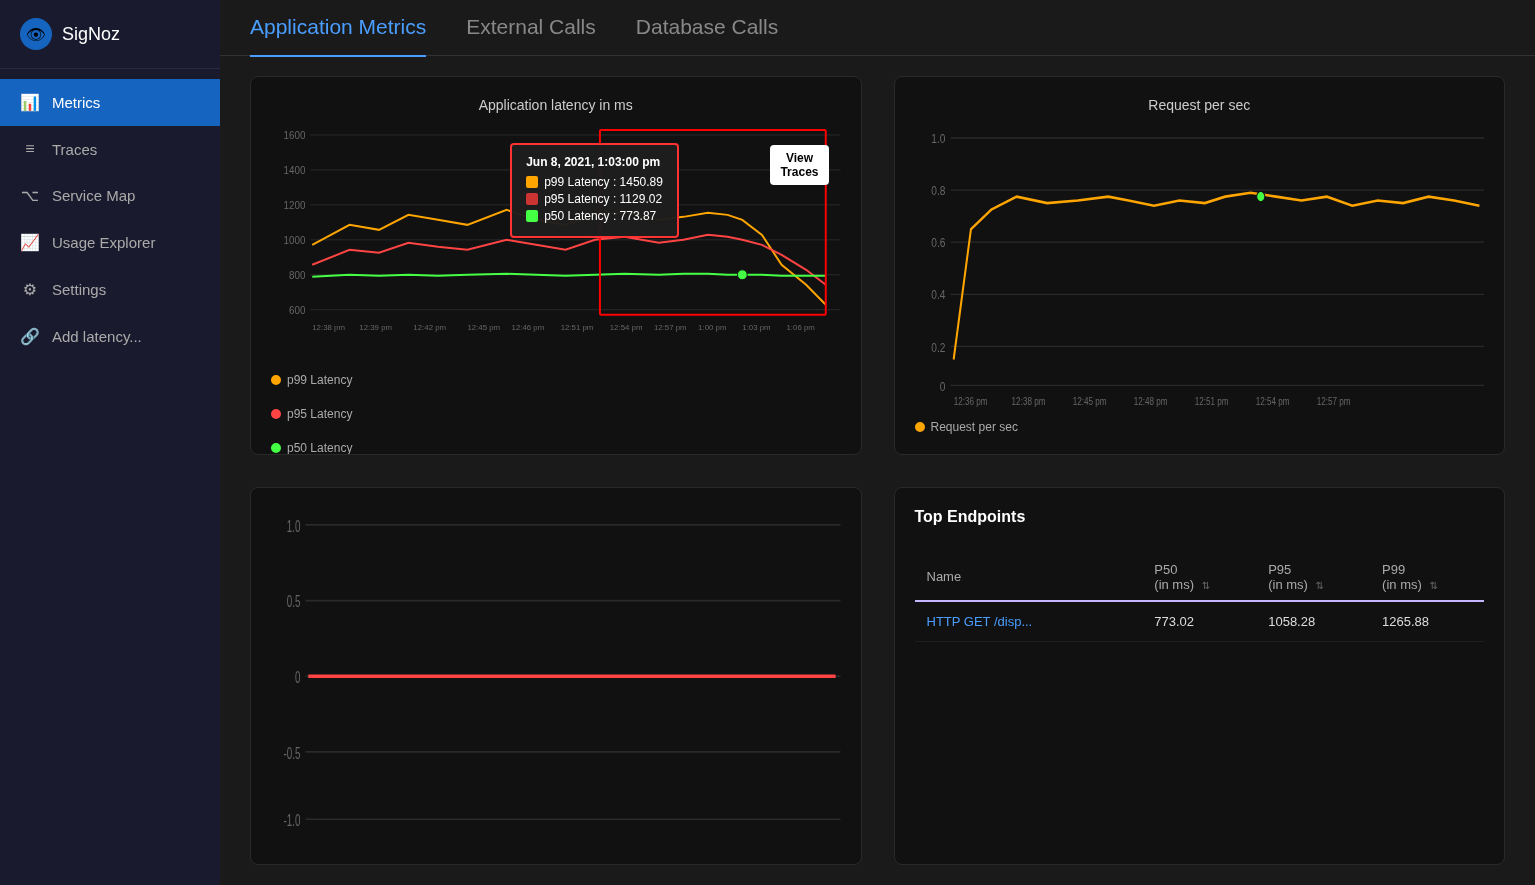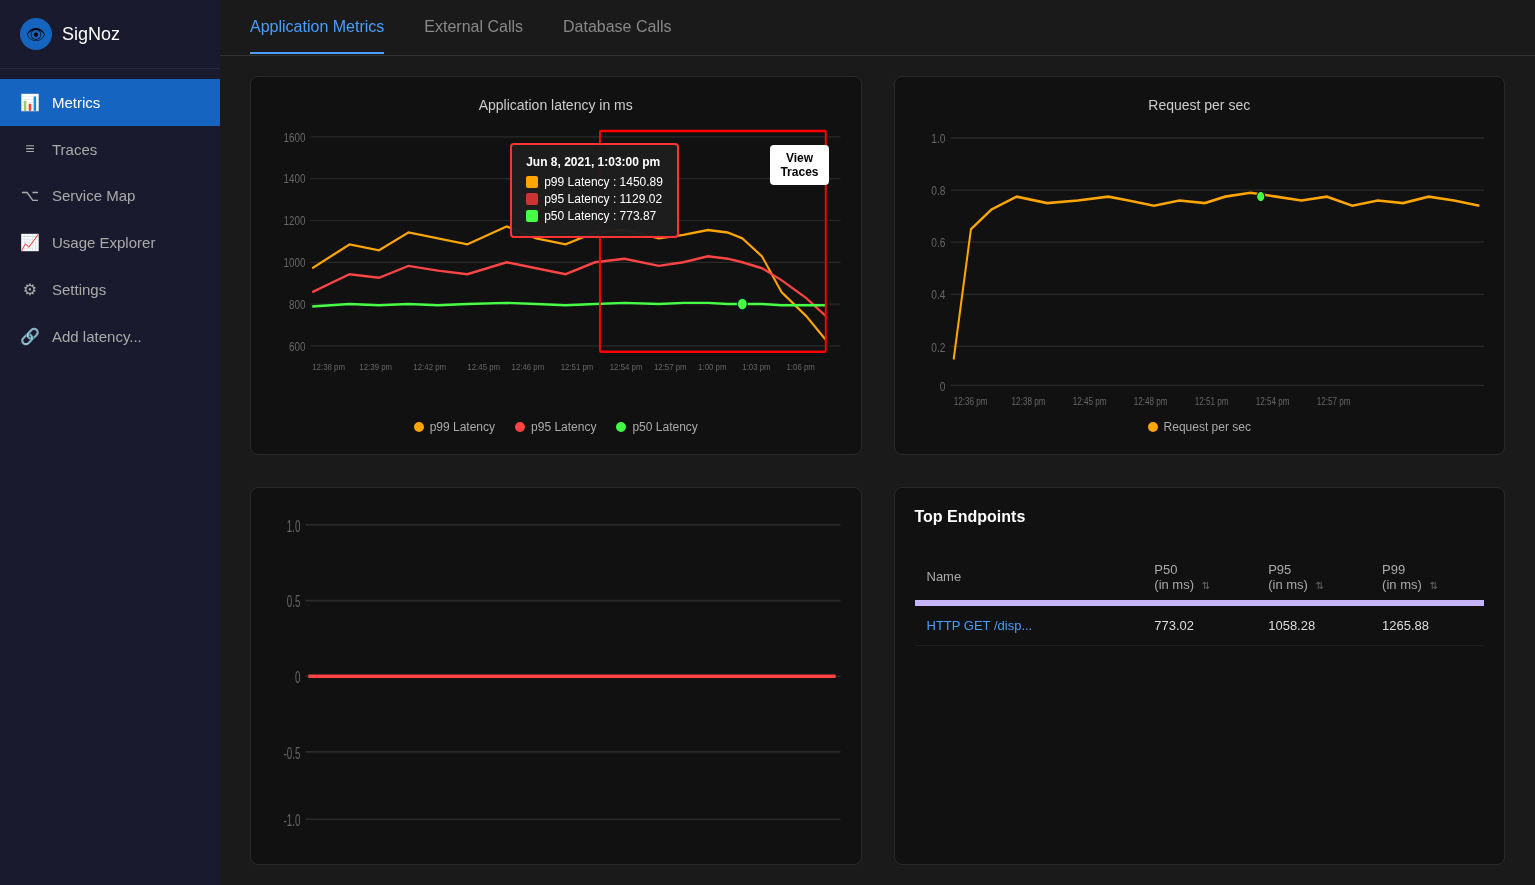--- a/index.html
+++ b/index.html
@@ -89,7 +89,7 @@
     }
     .tab {
       color: #888;
-      font-size: 16px;
+      font-size: 21px;
       cursor: pointer;
       padding: 16px 0;
       border-bottom: 2px solid transparent;

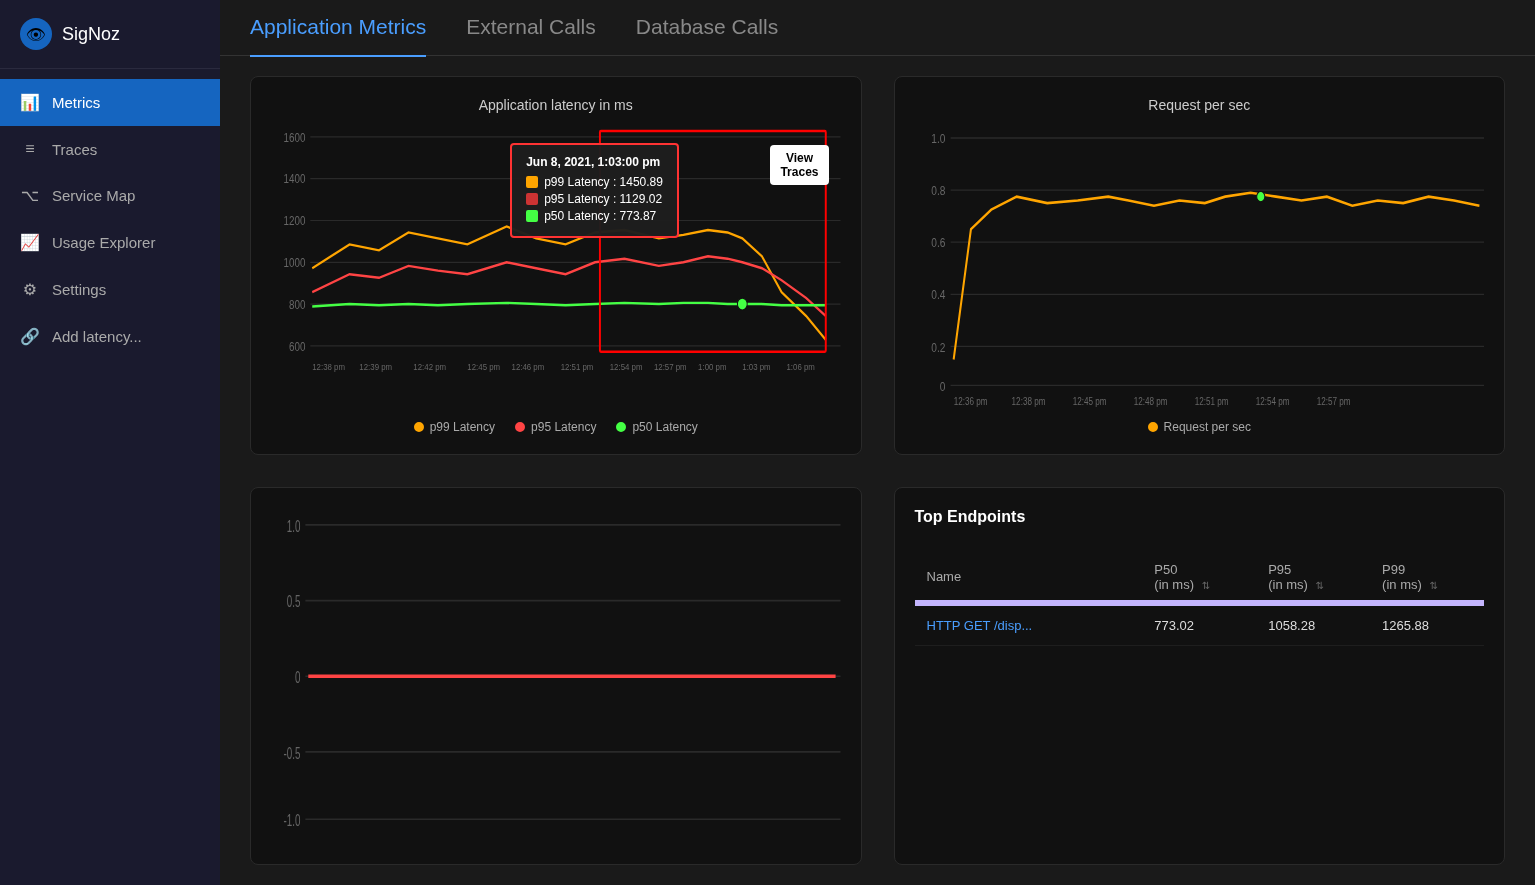--- a/index.html
+++ b/index.html
@@ -142,6 +142,7 @@
       justify-content: center;
       gap: 20px;
       margin-top: 8px;
+      flex-direction: column;
     }
     .legend-item {
       display: flex;

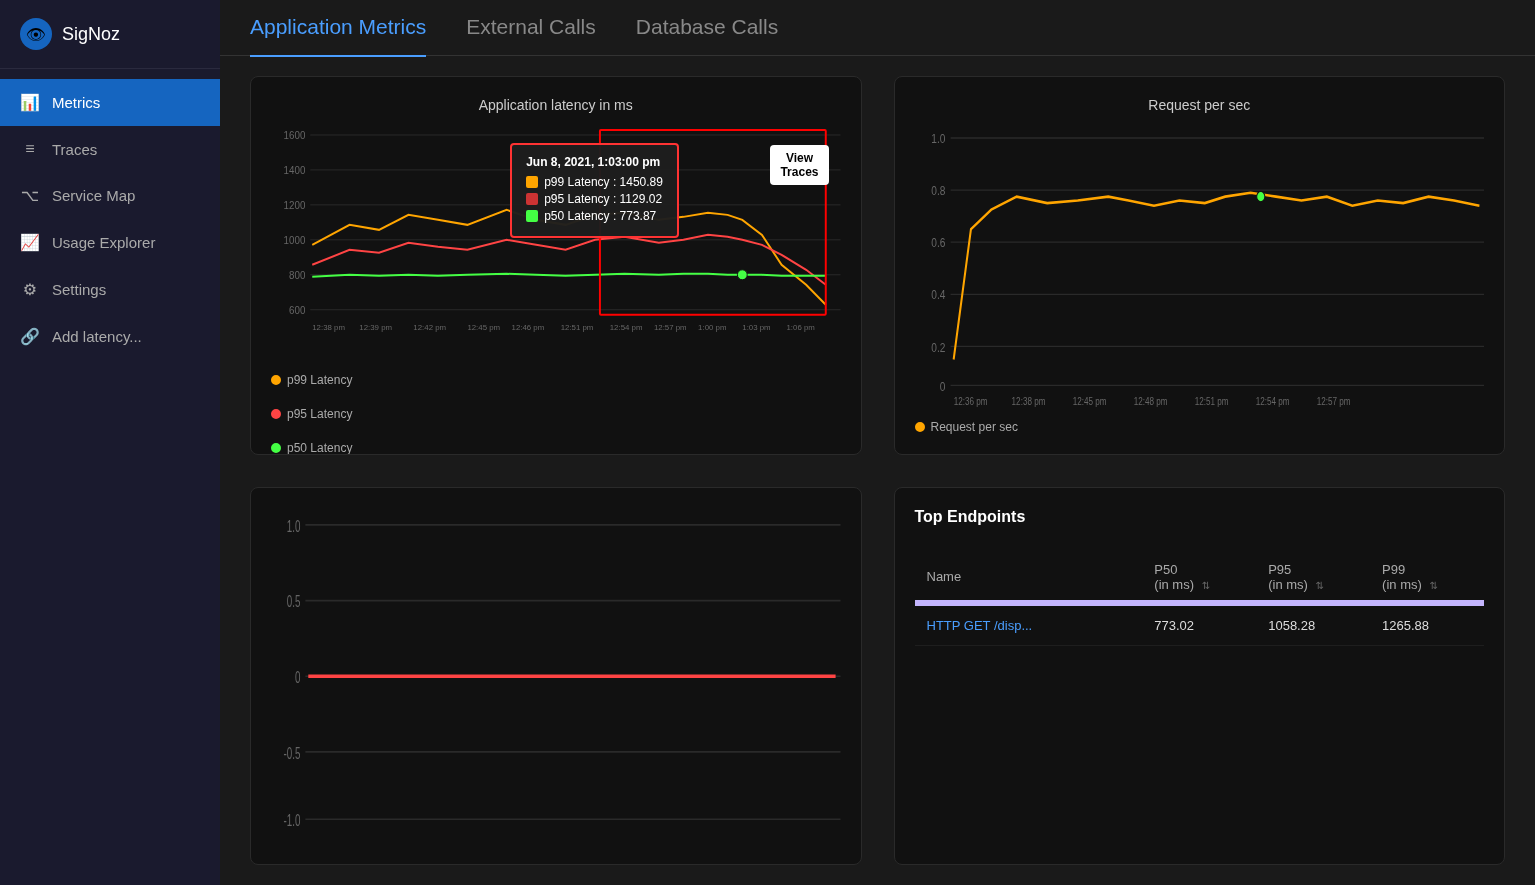--- a/index.html
+++ b/index.html
@@ -227,7 +227,7 @@
       font-weight: 500;
       padding: 8px 12px;
       text-align: left;
-      border-bottom: 6px solid #c4b5fd;
+      border-bottom: 2px solid #c4b5fd;
     }
     .endpoints-table th.sortable {
       cursor: pointer;

